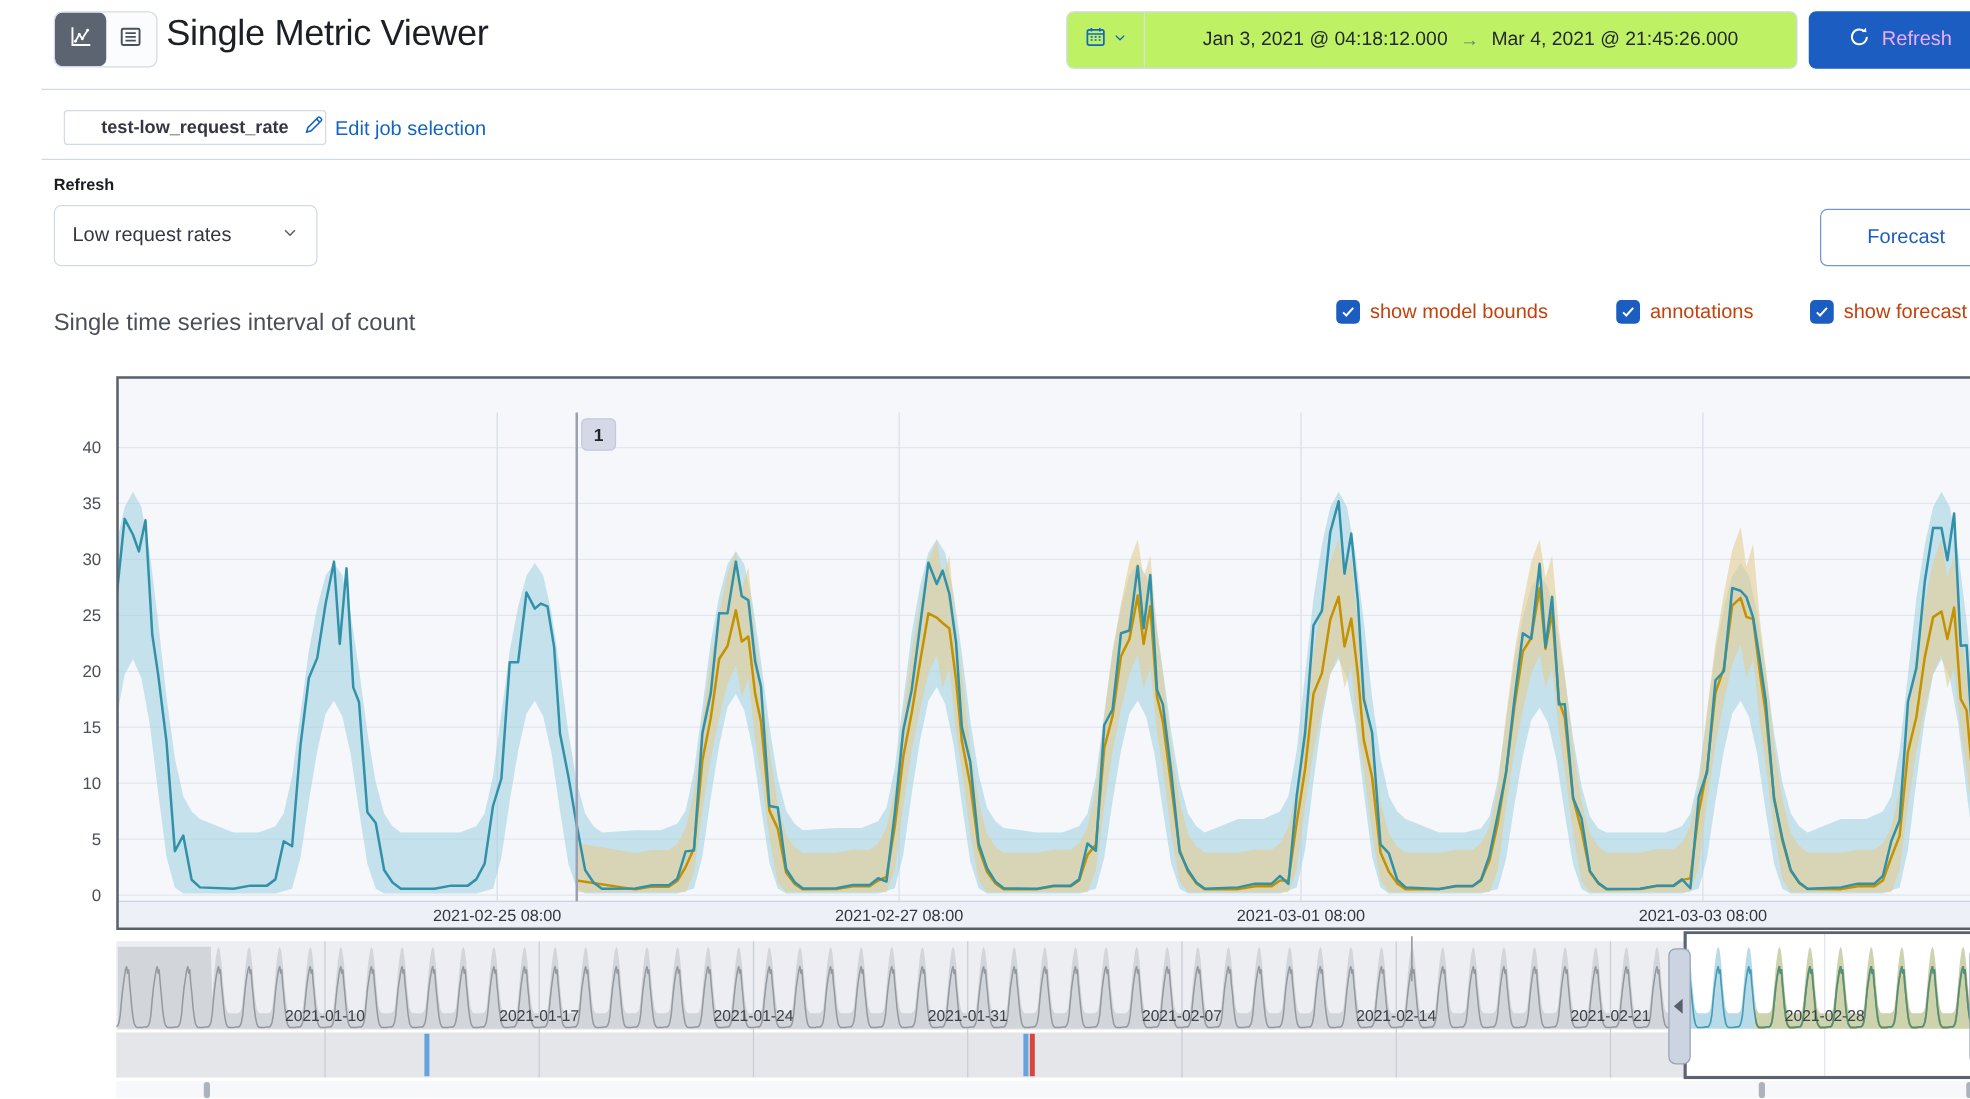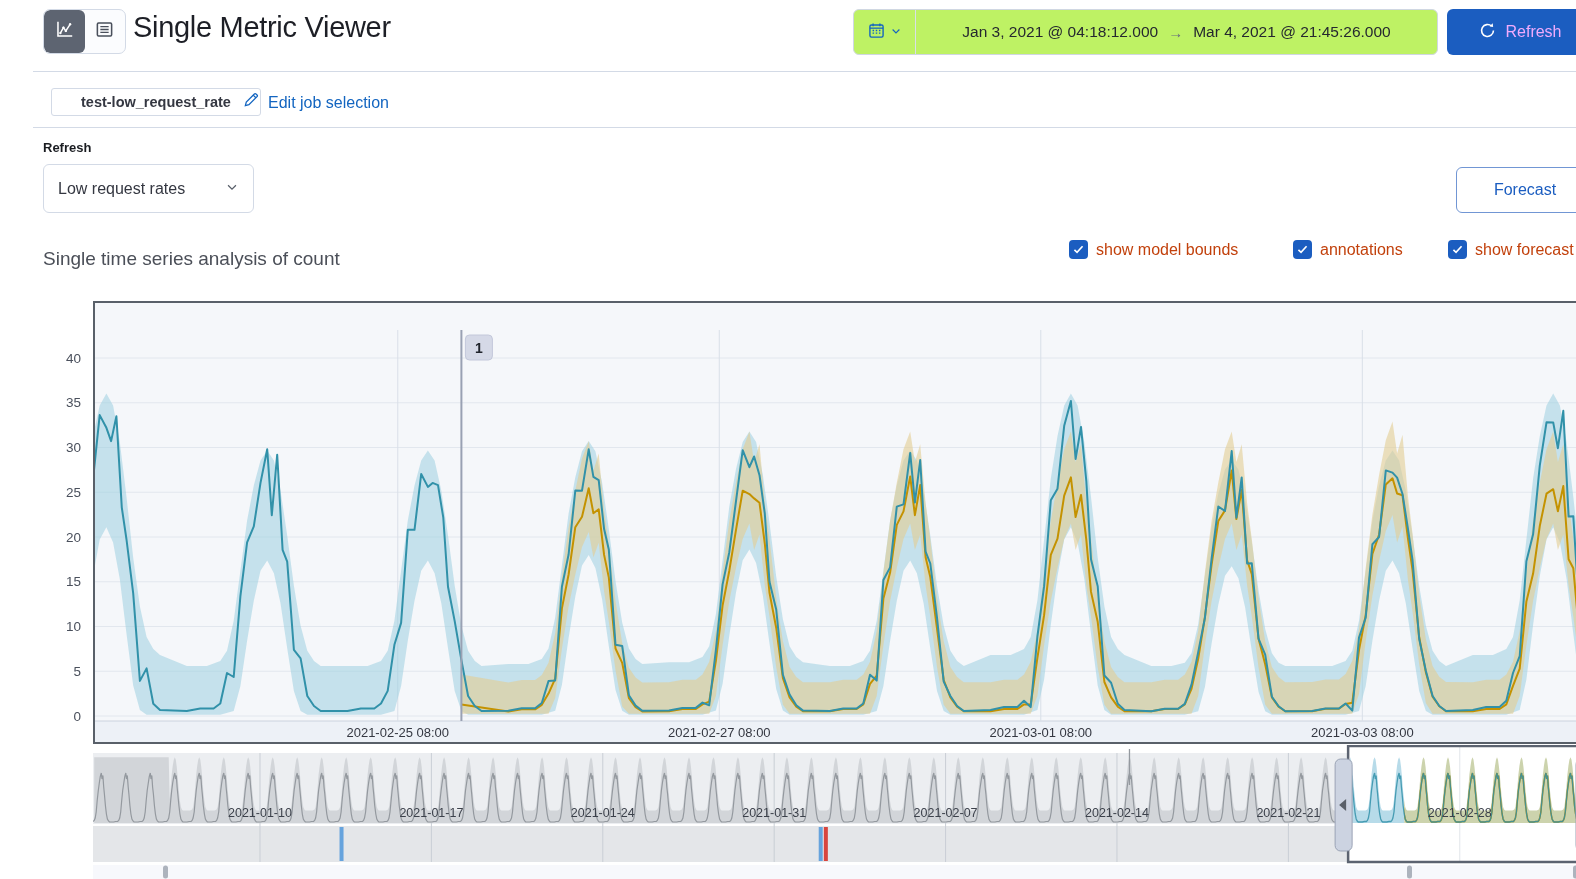--- a/index.html
+++ b/index.html
@@ -124,7 +124,7 @@
   </div>
   <button class="abs forecast-btn">Forecast</button>
 
-  <div class="abs section-heading">Single time series analysis of count</div>
+  <div class="abs section-heading">Single time series interval of count</div>
   <label class="toggle" style="left:1036px">
     <span class="cbox">
         <svg width="13" height="13" viewBox="0 0 16 16">

